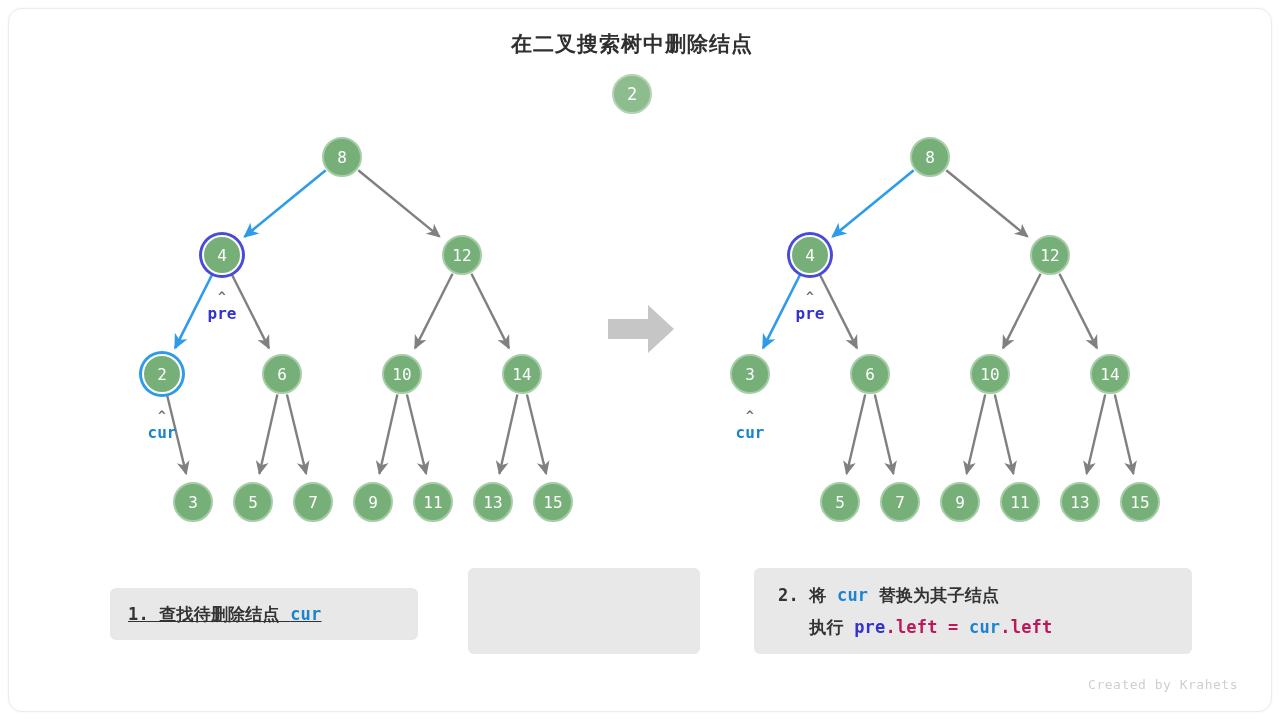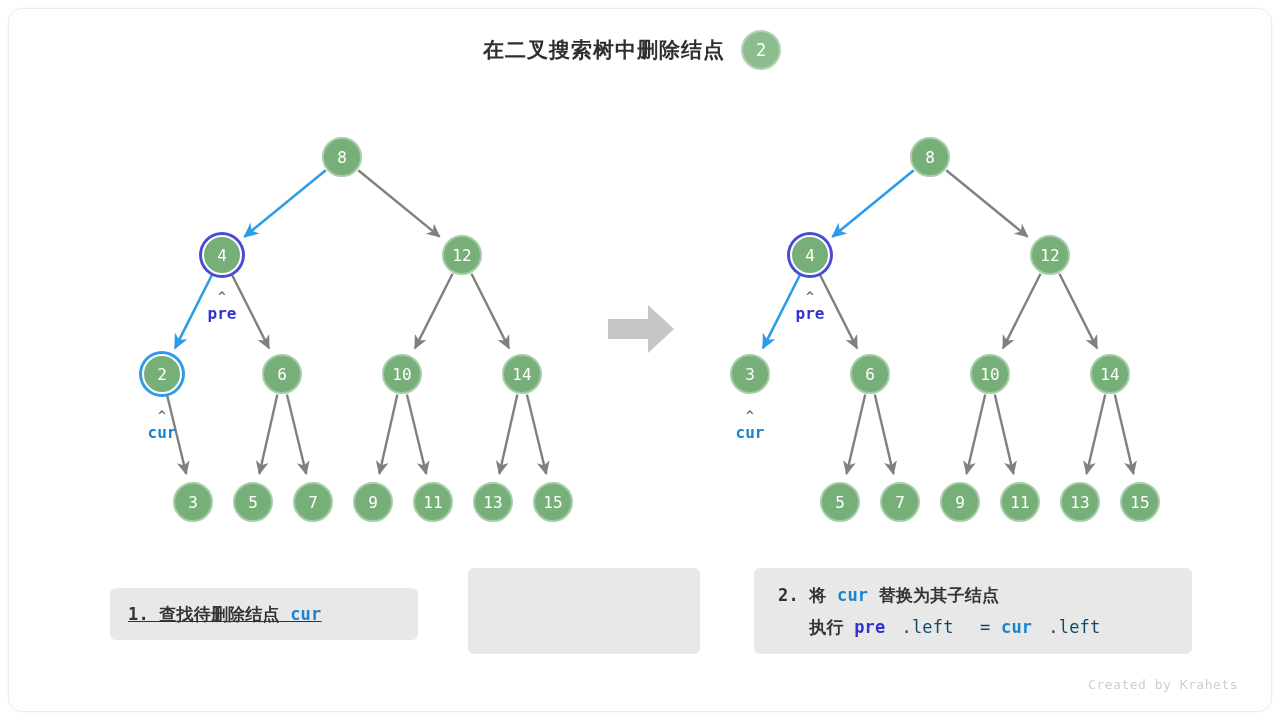--- a/index.html
+++ b/index.html
@@ -38,6 +38,7 @@
     align-items: center;
     justify-content: center;
     gap: 16px;
+    flex-direction: column;
   }
   .title-text {
     font-family: "DejaVu Sans", "Liberation Sans", sans-serif;

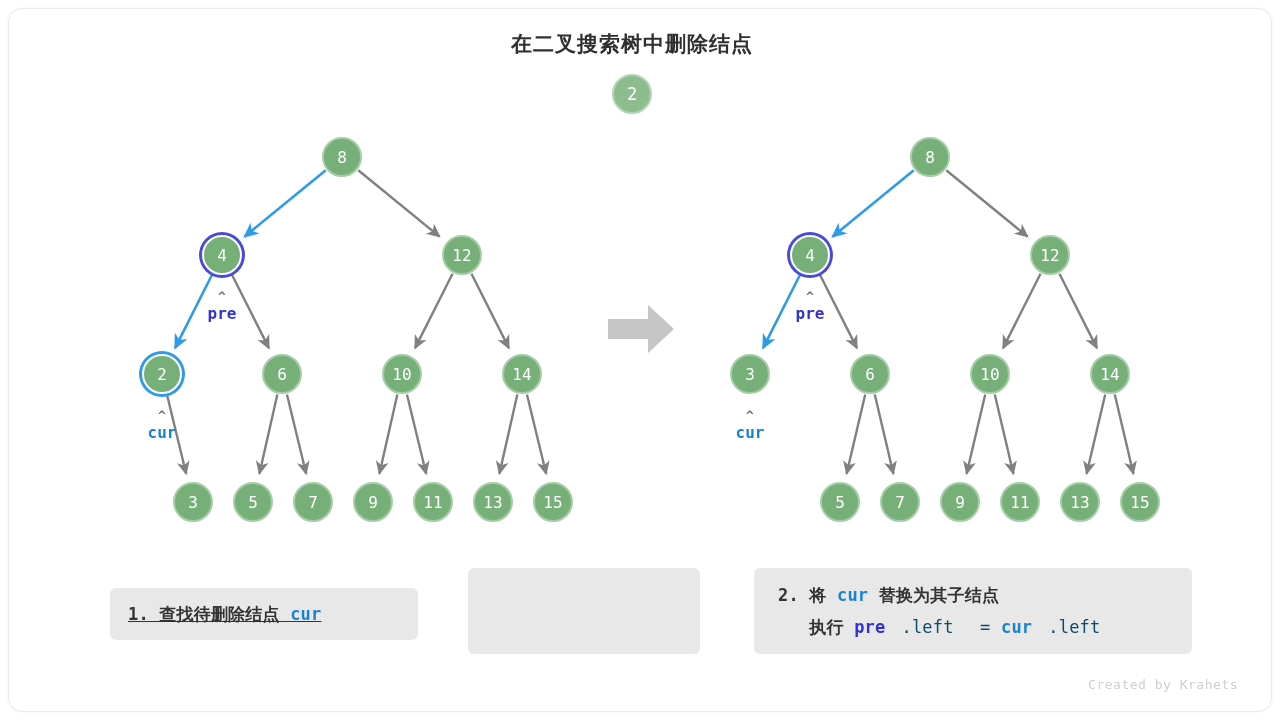--- a/index.html
+++ b/index.html
@@ -165,7 +165,7 @@
   }
   .c-cur   { color: #1a84cf; }
   .c-pre   { color: #3232cf; }
-  .c-dim   { color: #0c4a6e; font-weight: normal; margin-left: 16px; }
+  .c-dim   { color: #be185d; font-weight: bold; }
   .c-plain { color: #333333; }
 
   

